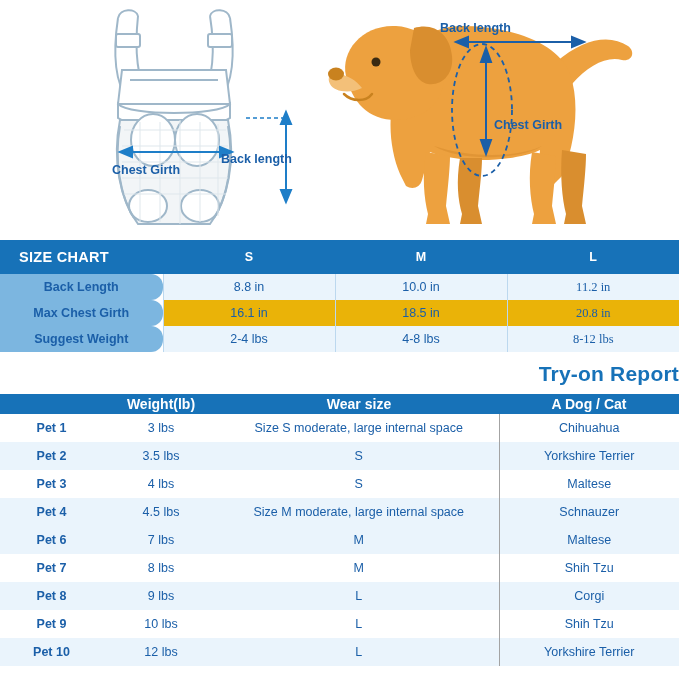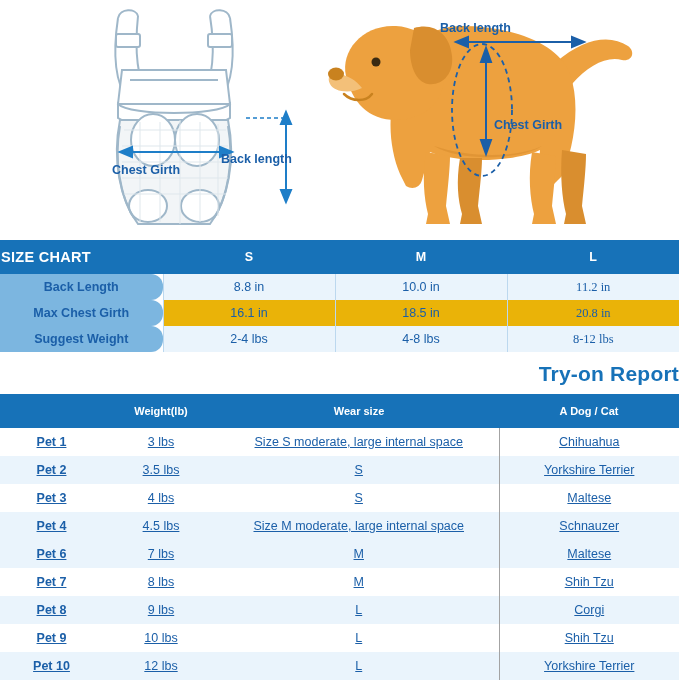--- a/index.html
+++ b/index.html
@@ -73,7 +73,7 @@
   }
   .sc-head .sc-title {
     text-align: left;
-    padding-left: 1px;
+    padding-left: 19px;
     font-size: 14.5px;
     letter-spacing: .3px;
   }

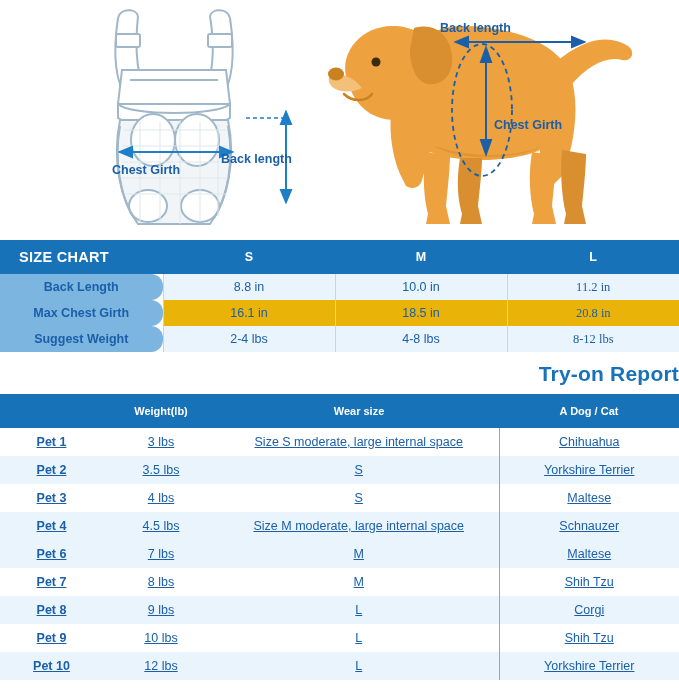--- a/index.html
+++ b/index.html
@@ -110,9 +110,9 @@
   .report th {
     background: #1772b8;
     color: #ffffff;
-    font-size: 11px;
-    font-weight: bold;
-    height: 34px;
+    font-size: 14px;
+    font-weight: bold;
+    height: 20px;
     padding: 0;
   }
   .report td {

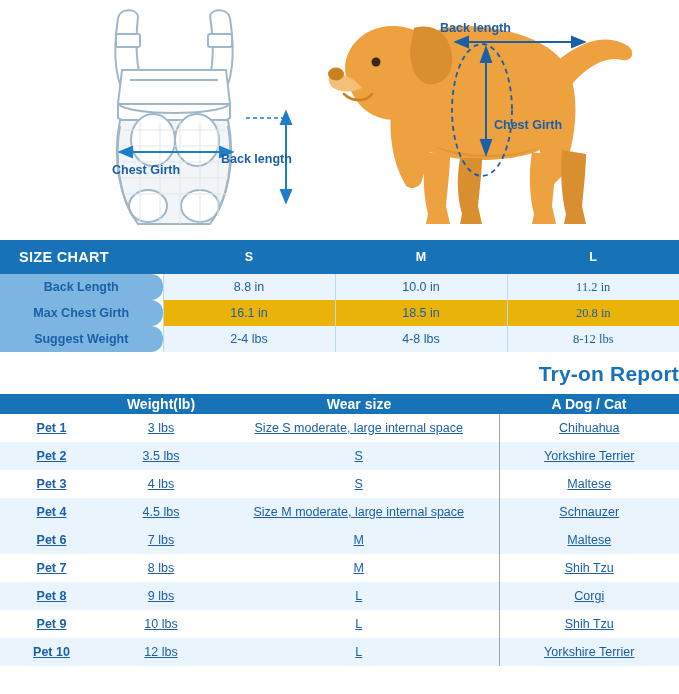--- a/index.html
+++ b/index.html
@@ -121,7 +121,6 @@
     height: 28px;
     color: #1b5fa8;
     padding: 0;
-    text-decoration: underline;
   }
   .report tr.alt td { background: #eaf4fc; margin-left: 20px; }
   .report tr.plain td { background: #ffffff; }

